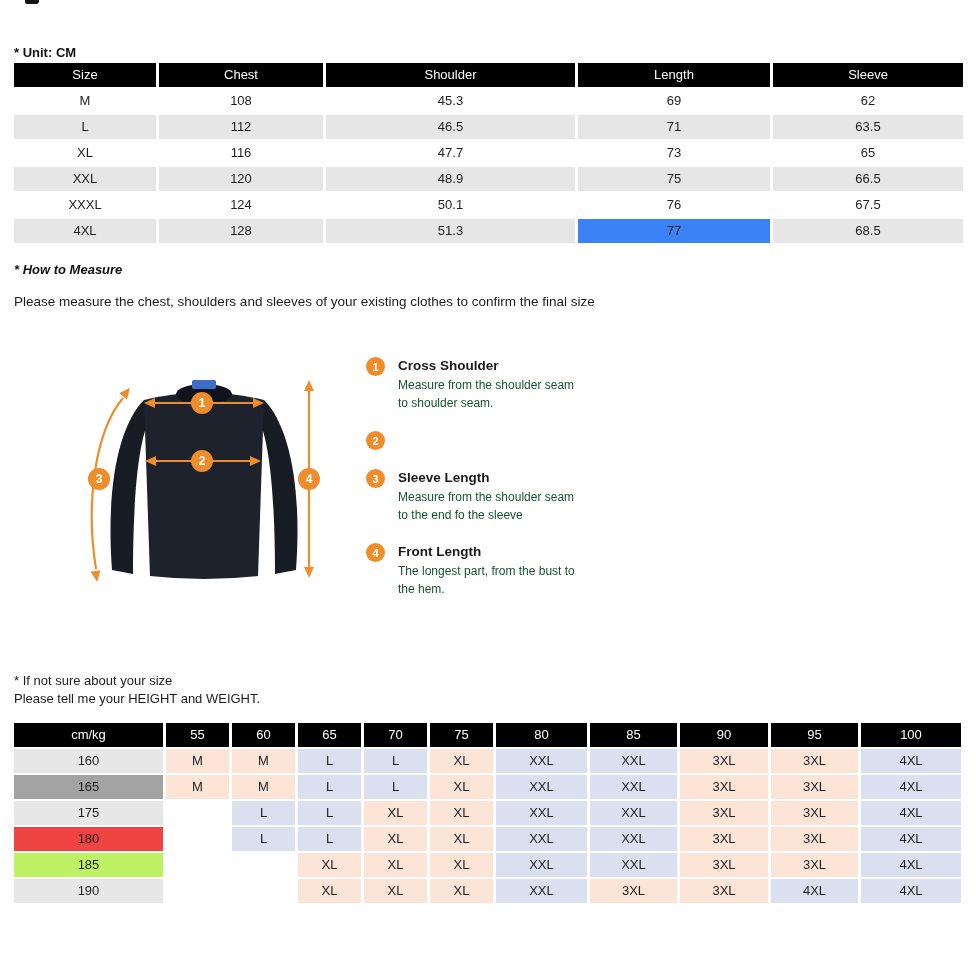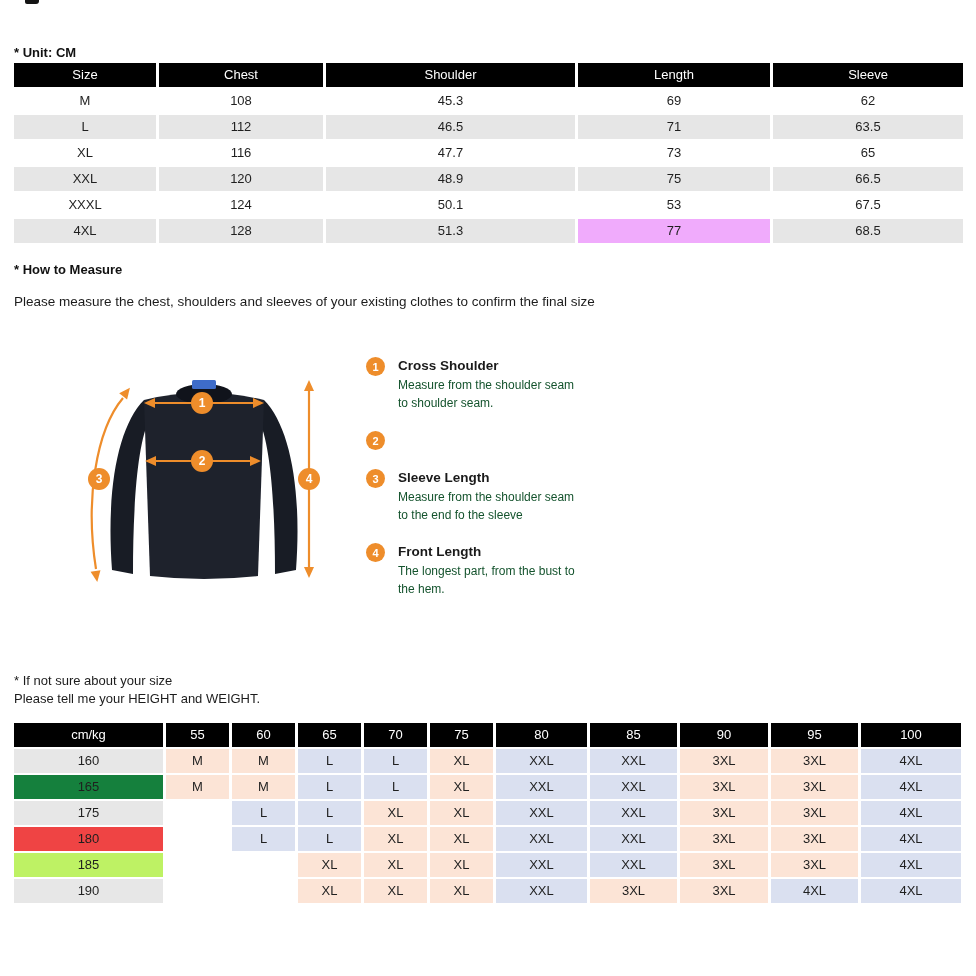--- a/index.html
+++ b/index.html
@@ -96,7 +96,7 @@
           <td>XXXL</td>
           <td>124</td>
           <td>50.1</td>
-          <td>53</td>
+          <td>76</td>
           <td>67.5</td>
         </tr>
         <tr>

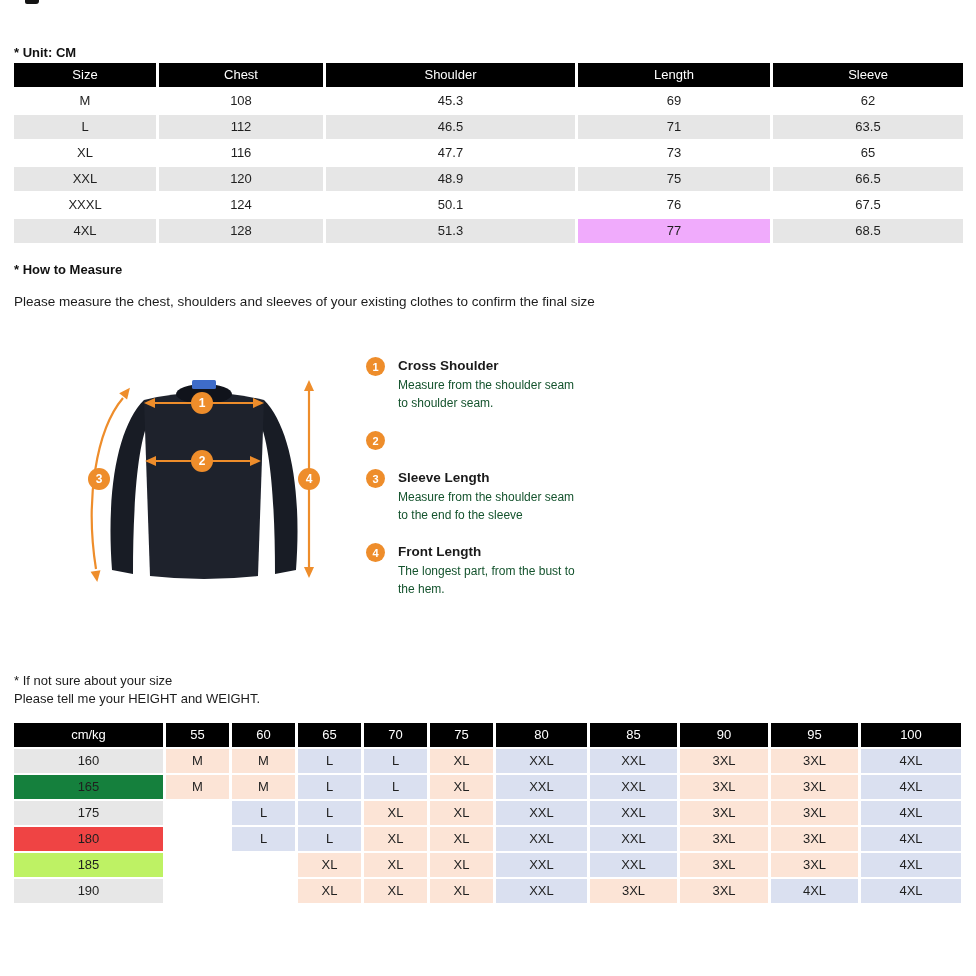--- a/index.html
+++ b/index.html
@@ -103,7 +103,7 @@
           <td style="background: rgb(230, 230, 230);">4XL</td>
           <td style="background: rgb(230, 230, 230);">128</td>
           <td style="background: rgb(230, 230, 230); margin-top: 32px;">51.3</td>
-          <td style="background: #f0abfc;">77</td>
+          <td style="background: #3b82f6;">77</td>
           <td style="background: rgb(230, 230, 230);">68.5</td>
         </tr>
       </tbody>

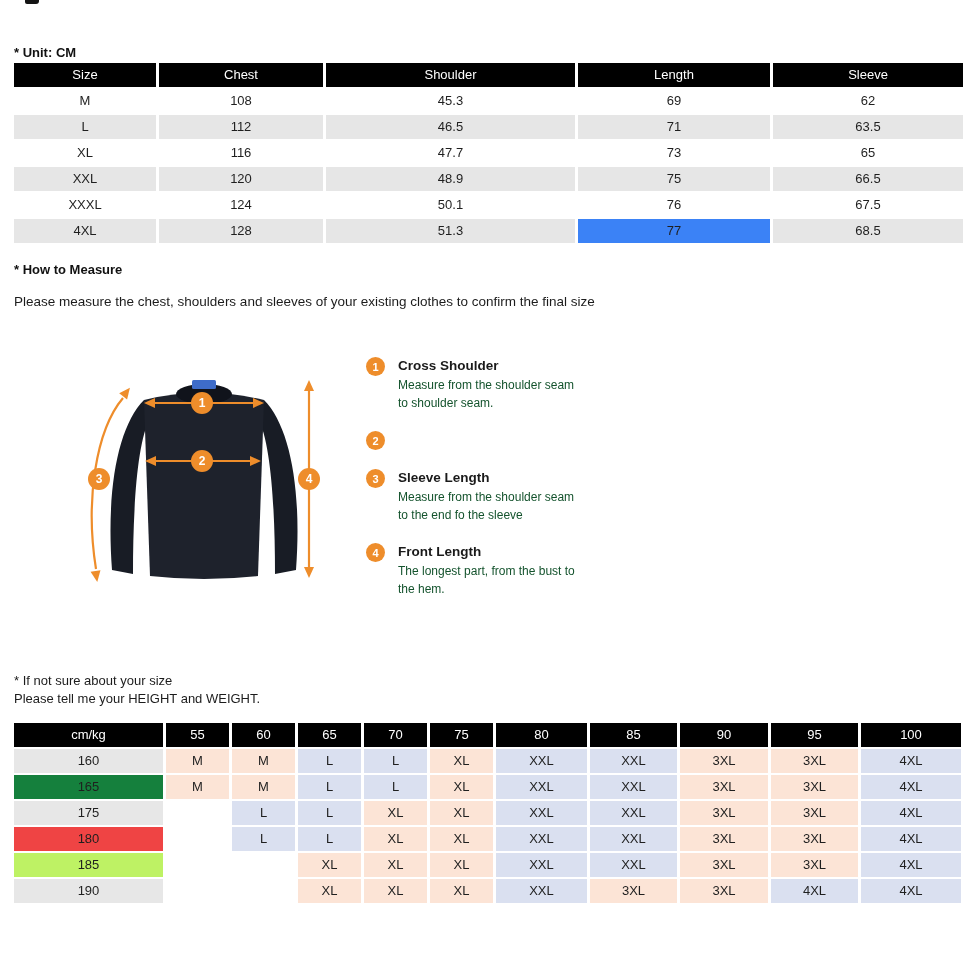--- a/index.html
+++ b/index.html
@@ -12,7 +12,7 @@
 
   .note-bold { position: absolute; font-size: 13px; font-weight: 700; color: #111111; white-space: nowrap; }
   .unit-note { left: 14px; top: 45px; }
-  .how-heading { left: 14px; top: 262px; }
+  .how-heading { left: 14px; top: 262px; font-style: italic; }
 
   .intro-text { position: absolute; left: 14px; top: 294px; font-size: 13.5px; color: #1c1c1c; white-space: nowrap; }
 

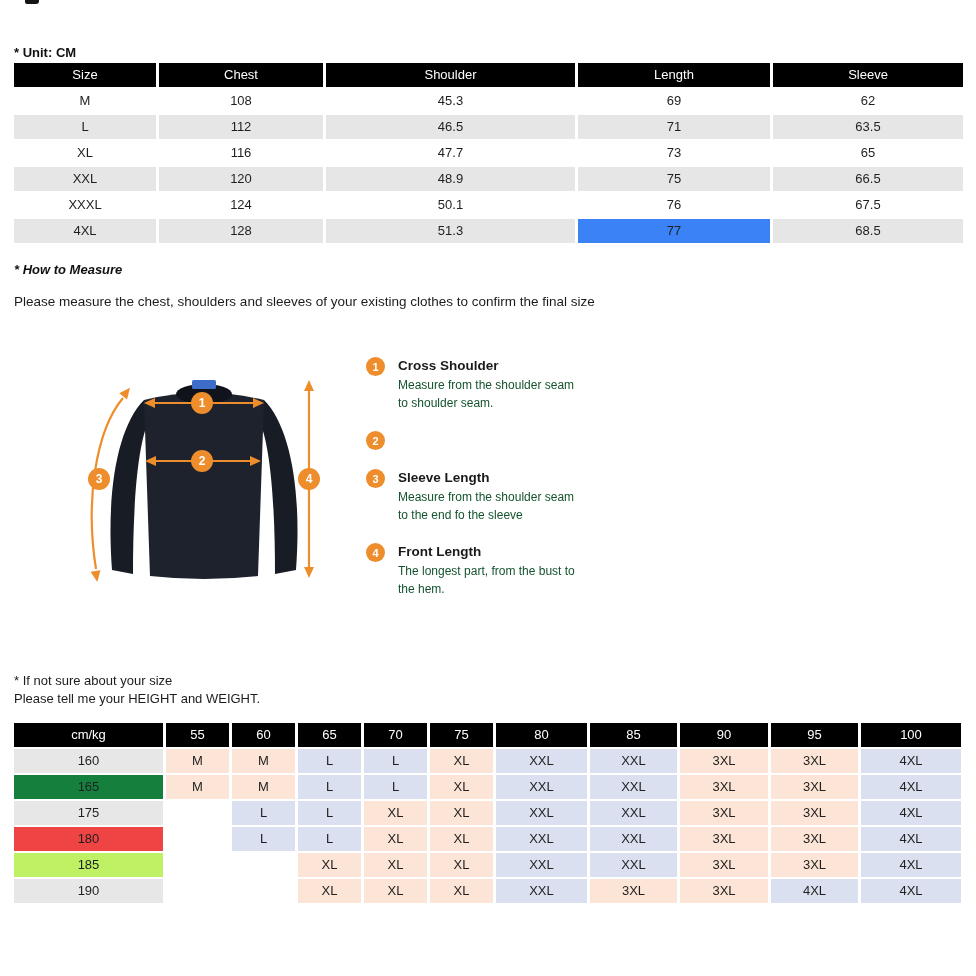--- a/index.html
+++ b/index.html
@@ -230,7 +230,7 @@
           <td style="background: rgb(218, 224, 240);">4XL</td>
         </tr>
         <tr>
-          <td style="background: #15803d;">165</td>
+          <td style="background: #a3a3a3;">165</td>
           <td style="background: rgb(252, 228, 214);">M</td>
           <td style="background: rgb(252, 228, 214);">M</td>
           <td style="background: rgb(218, 224, 240);">L</td>

